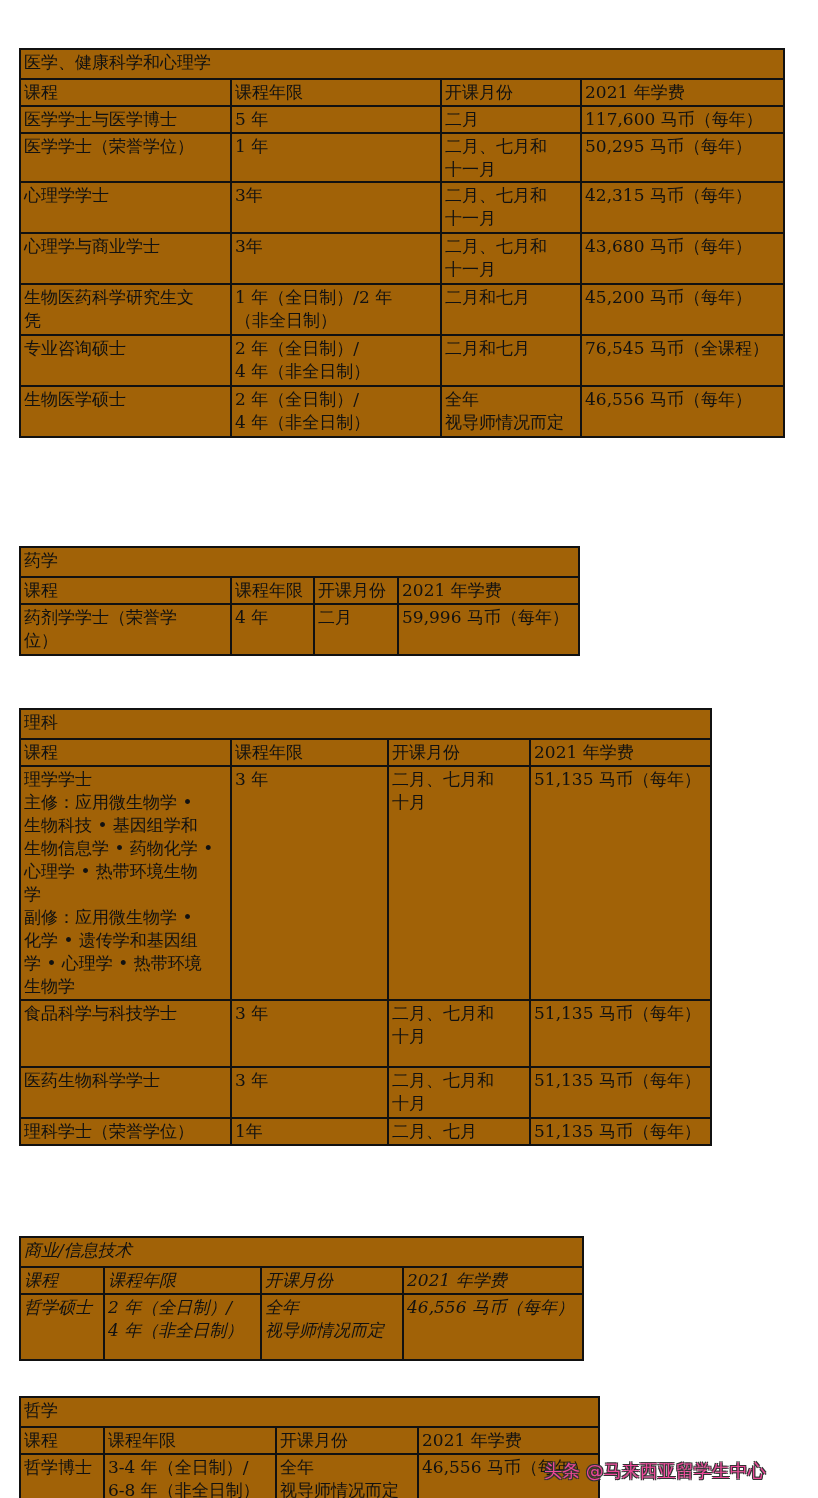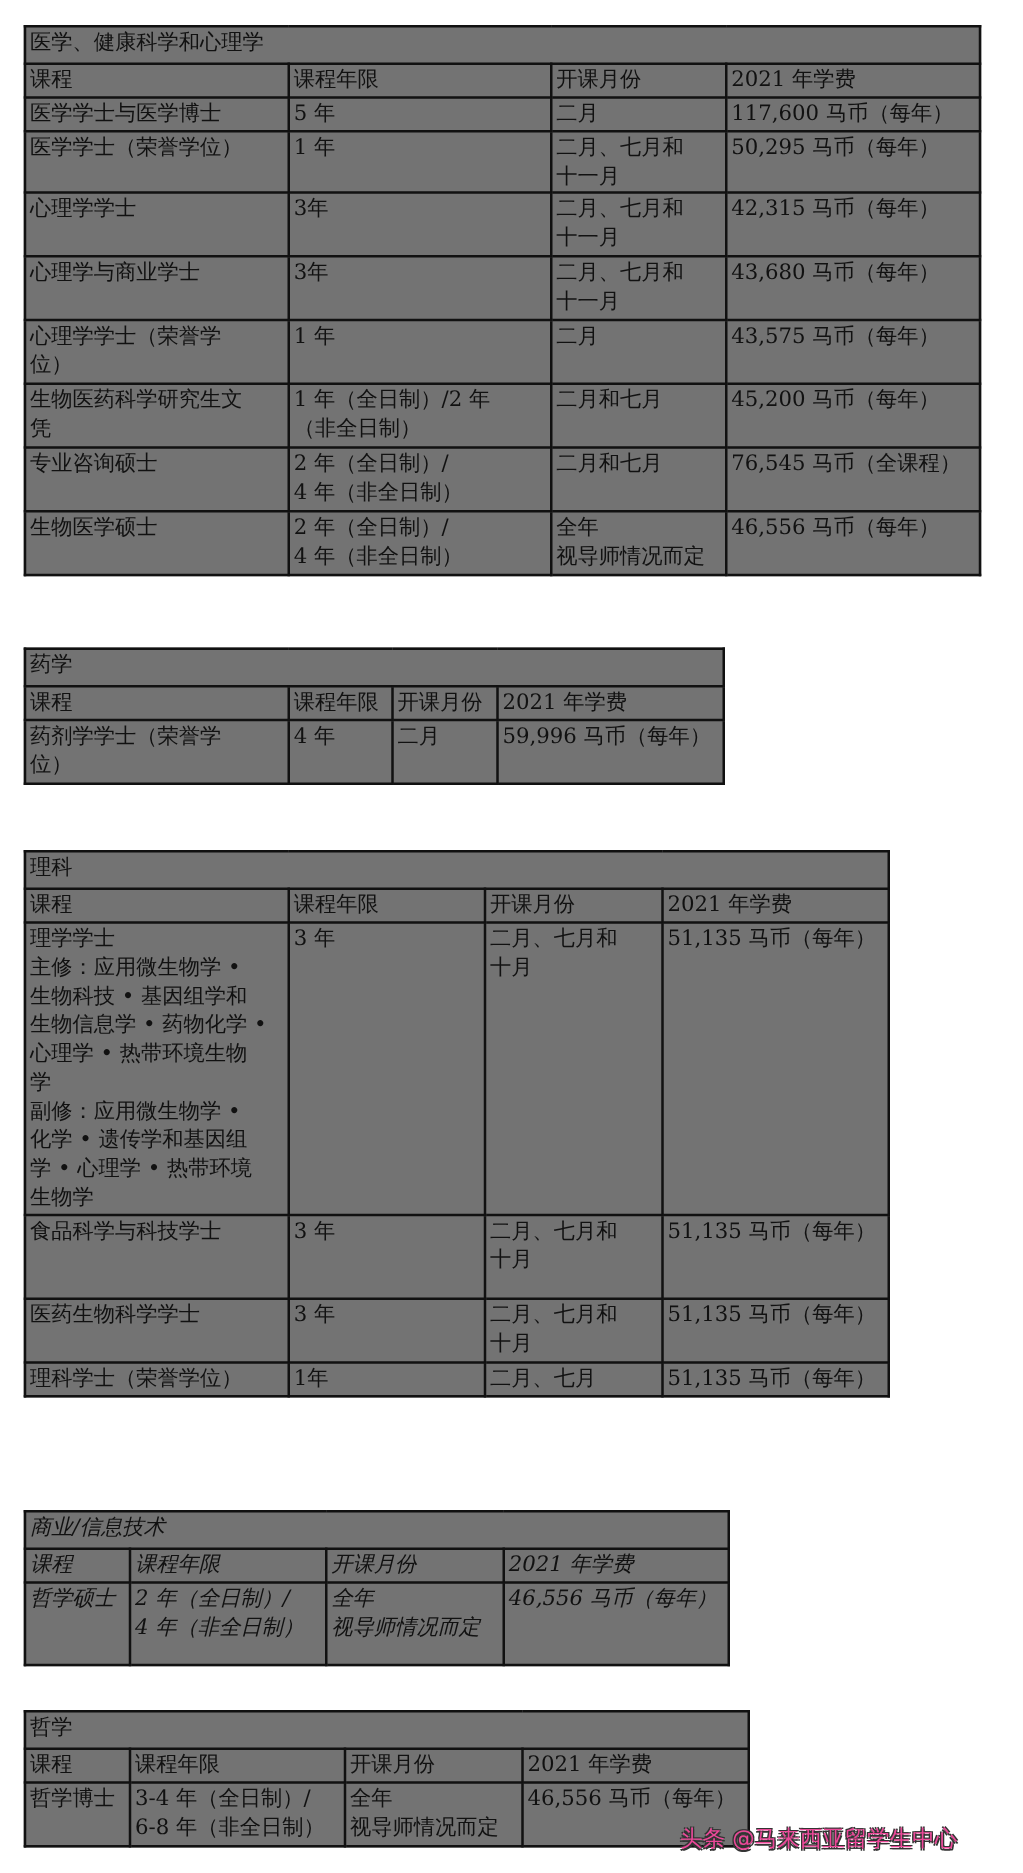--- a/index.html
+++ b/index.html
@@ -5,7 +5,7 @@
   html, body { margin: 0; padding: 0; background: #ffffff; }
   body { width: 818px; height: 1498px; position: relative; overflow: hidden;
          font-family: "DejaVu Serif", "Liberation Serif", serif; color: #111; }
-  table.t { position: absolute; border-collapse: collapse; table-layout: fixed; background: #737373; }
+  table.t { position: absolute; border-collapse: collapse; table-layout: fixed; background: #a16207; margin-top: 28px; }
   table.t td { border: 2px solid #111; vertical-align: top; padding: 1px 3px 0 3px;
                font-size: 17px; line-height: 23px; white-space: pre-line; overflow: hidden; }
   table.t td.title { height: 27px; }

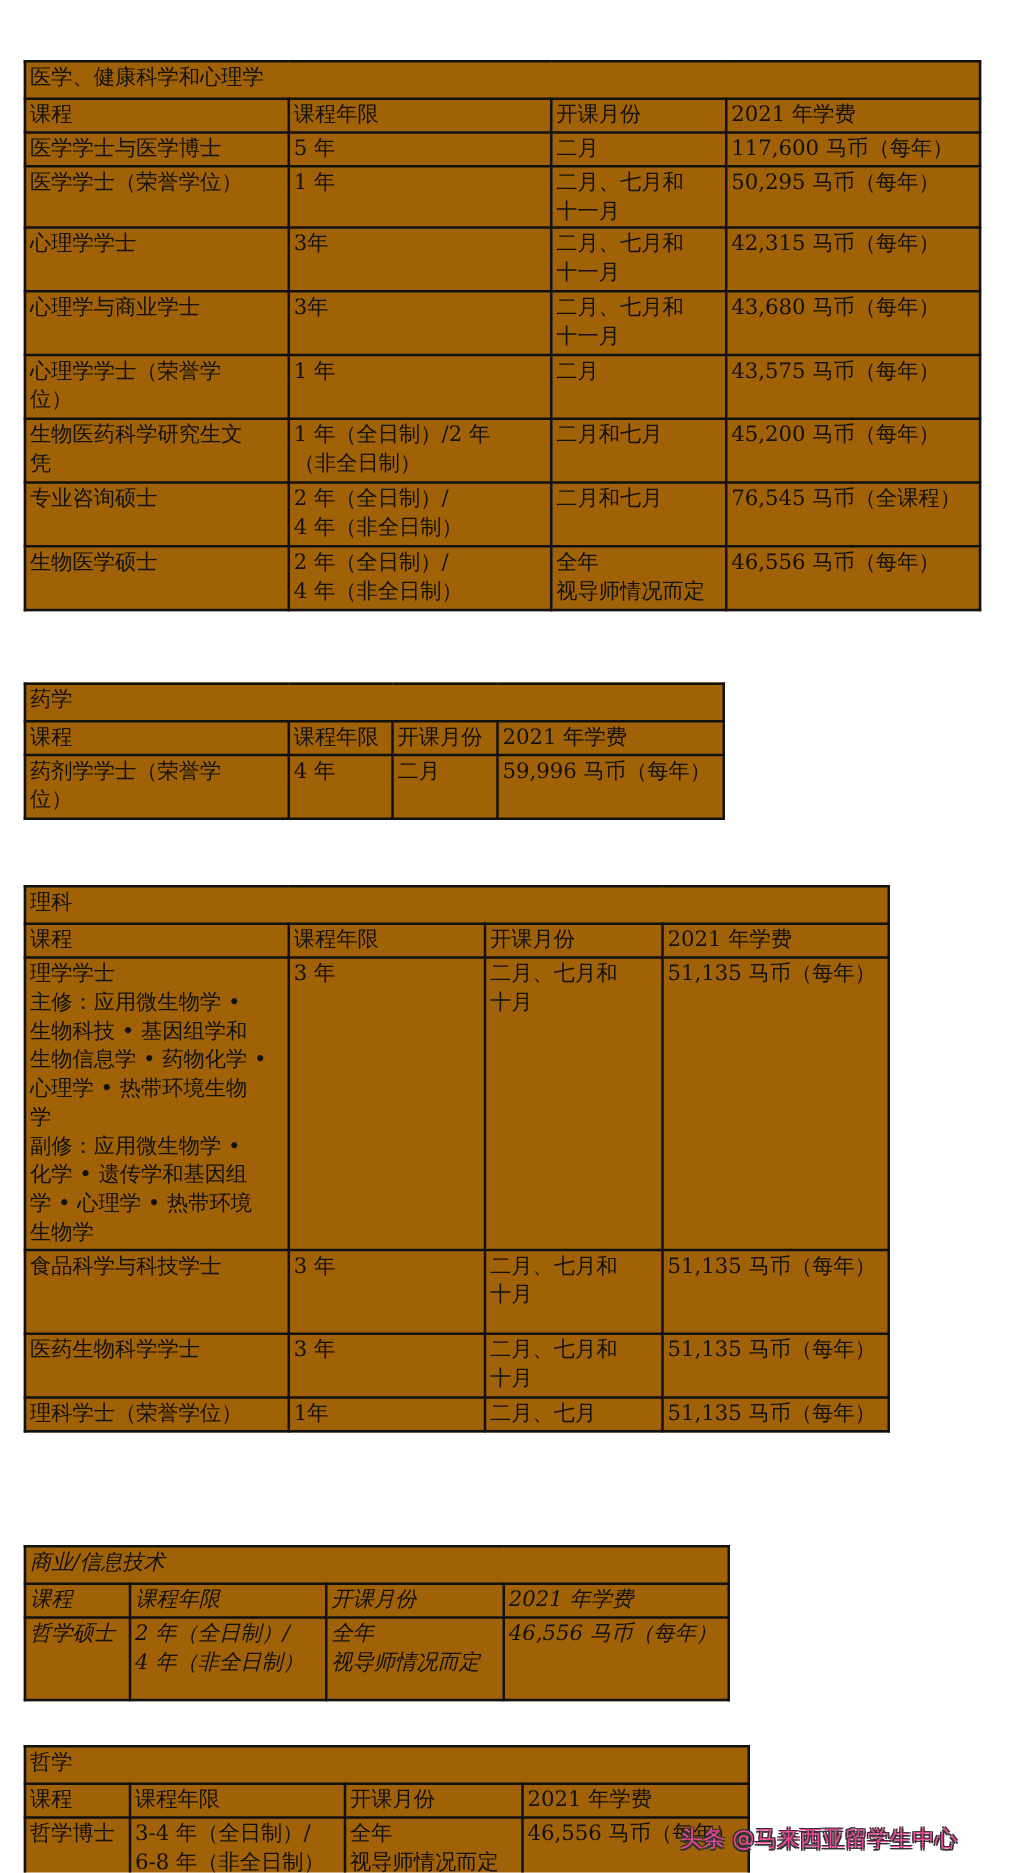--- a/index.html
+++ b/index.html
@@ -61,13 +61,6 @@
     <td>43,680 马币（每年）</td>
   </tr>
   <tr style="height:51px">
-    <td>心理学学士（荣誉学
-位）</td>
-    <td>1 年</td>
-    <td>二月</td>
-    <td>43,575 马币（每年）</td>
-  </tr>
-  <tr style="height:51px">
     <td>生物医药科学研究生文
 凭</td>
     <td>1 年（全日制）/2 年

